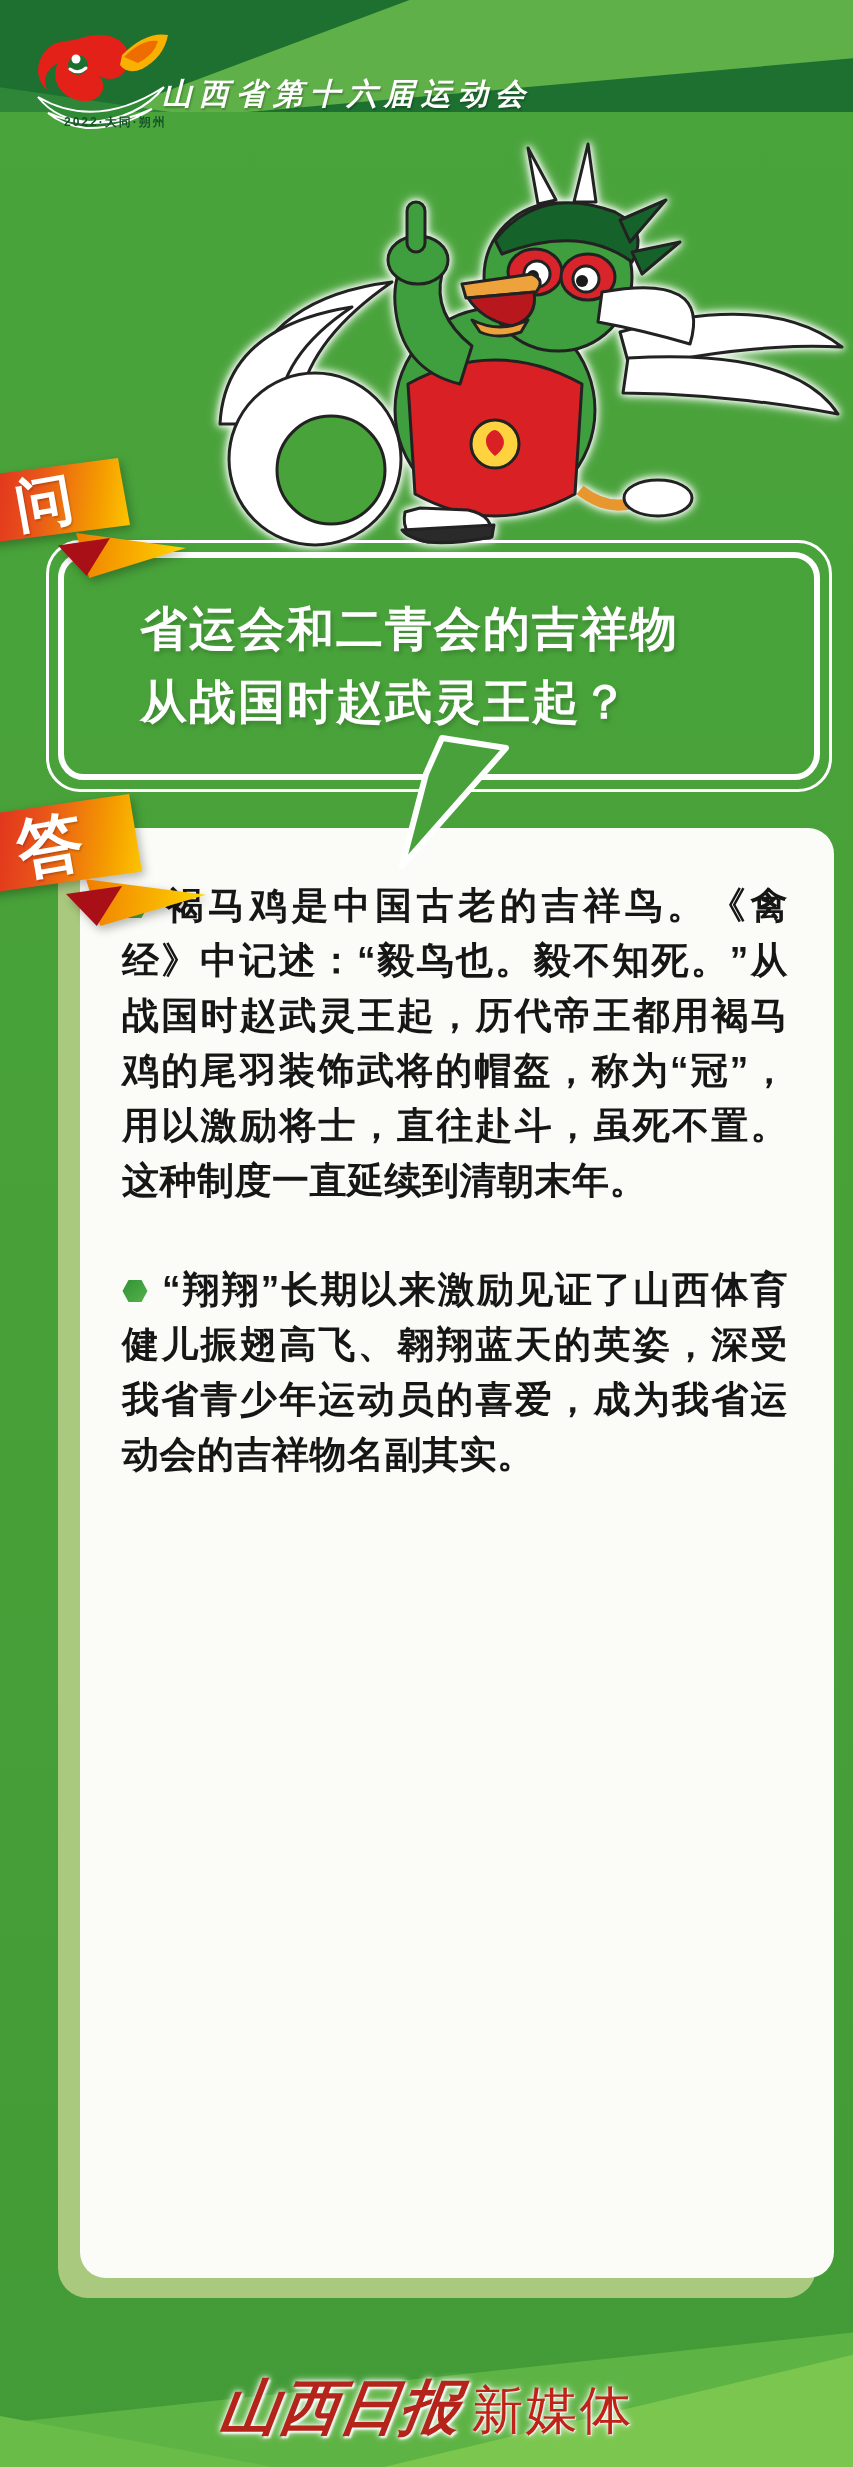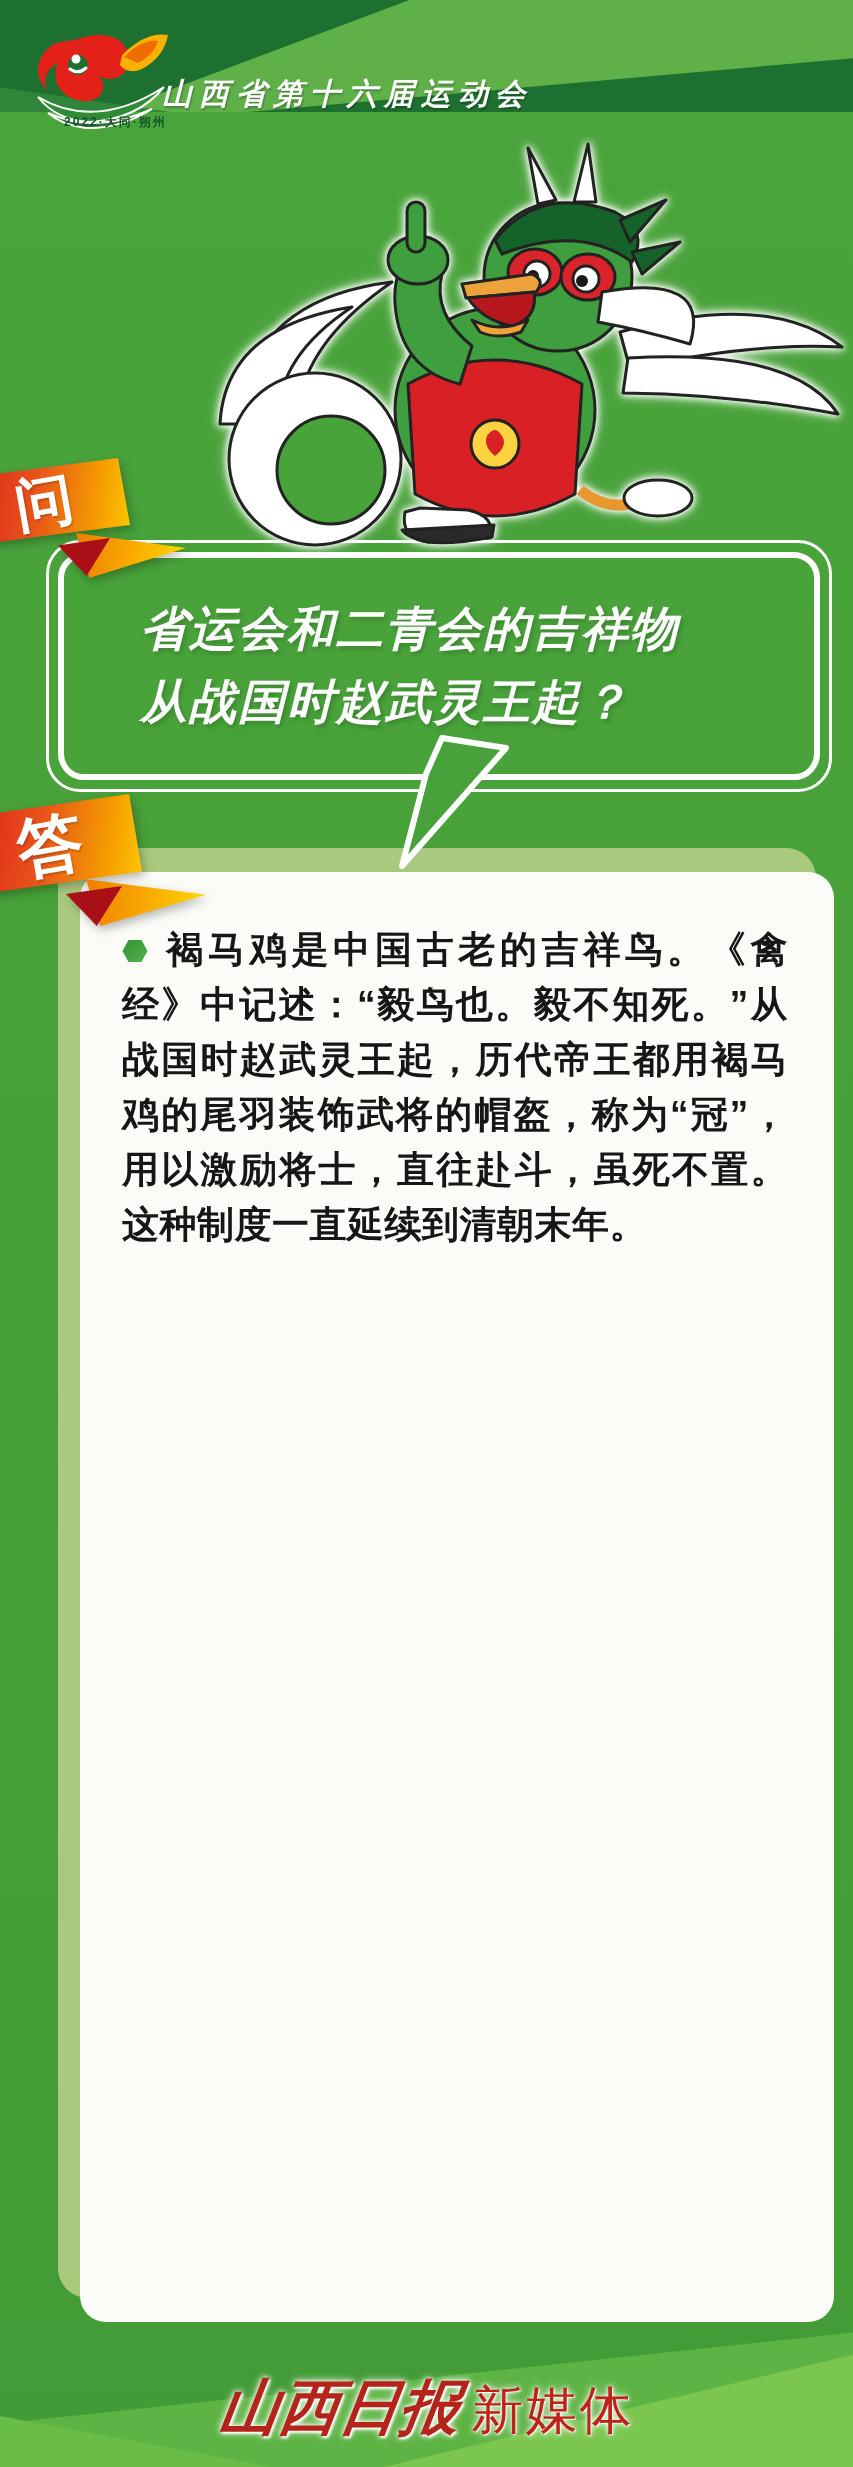--- a/index.html
+++ b/index.html
@@ -52,7 +52,7 @@
   .qbox-inner{position:absolute;inset:9px;border:6px solid #fff;border-radius:26px;
     display:flex;flex-direction:column;justify-content:center;gap:10px;padding-left:76px;}
   .qline{color:#fff;font-size:47px;font-weight:bold;letter-spacing:2px;
-    text-shadow:2px 3px 4px rgba(0,0,0,.18);font-style:italic;}
+    text-shadow:2px 3px 4px rgba(0,0,0,.18);}
   
   .callout{position:absolute;left:380px;top:732px;width:140px;height:142px;z-index:4;}
   

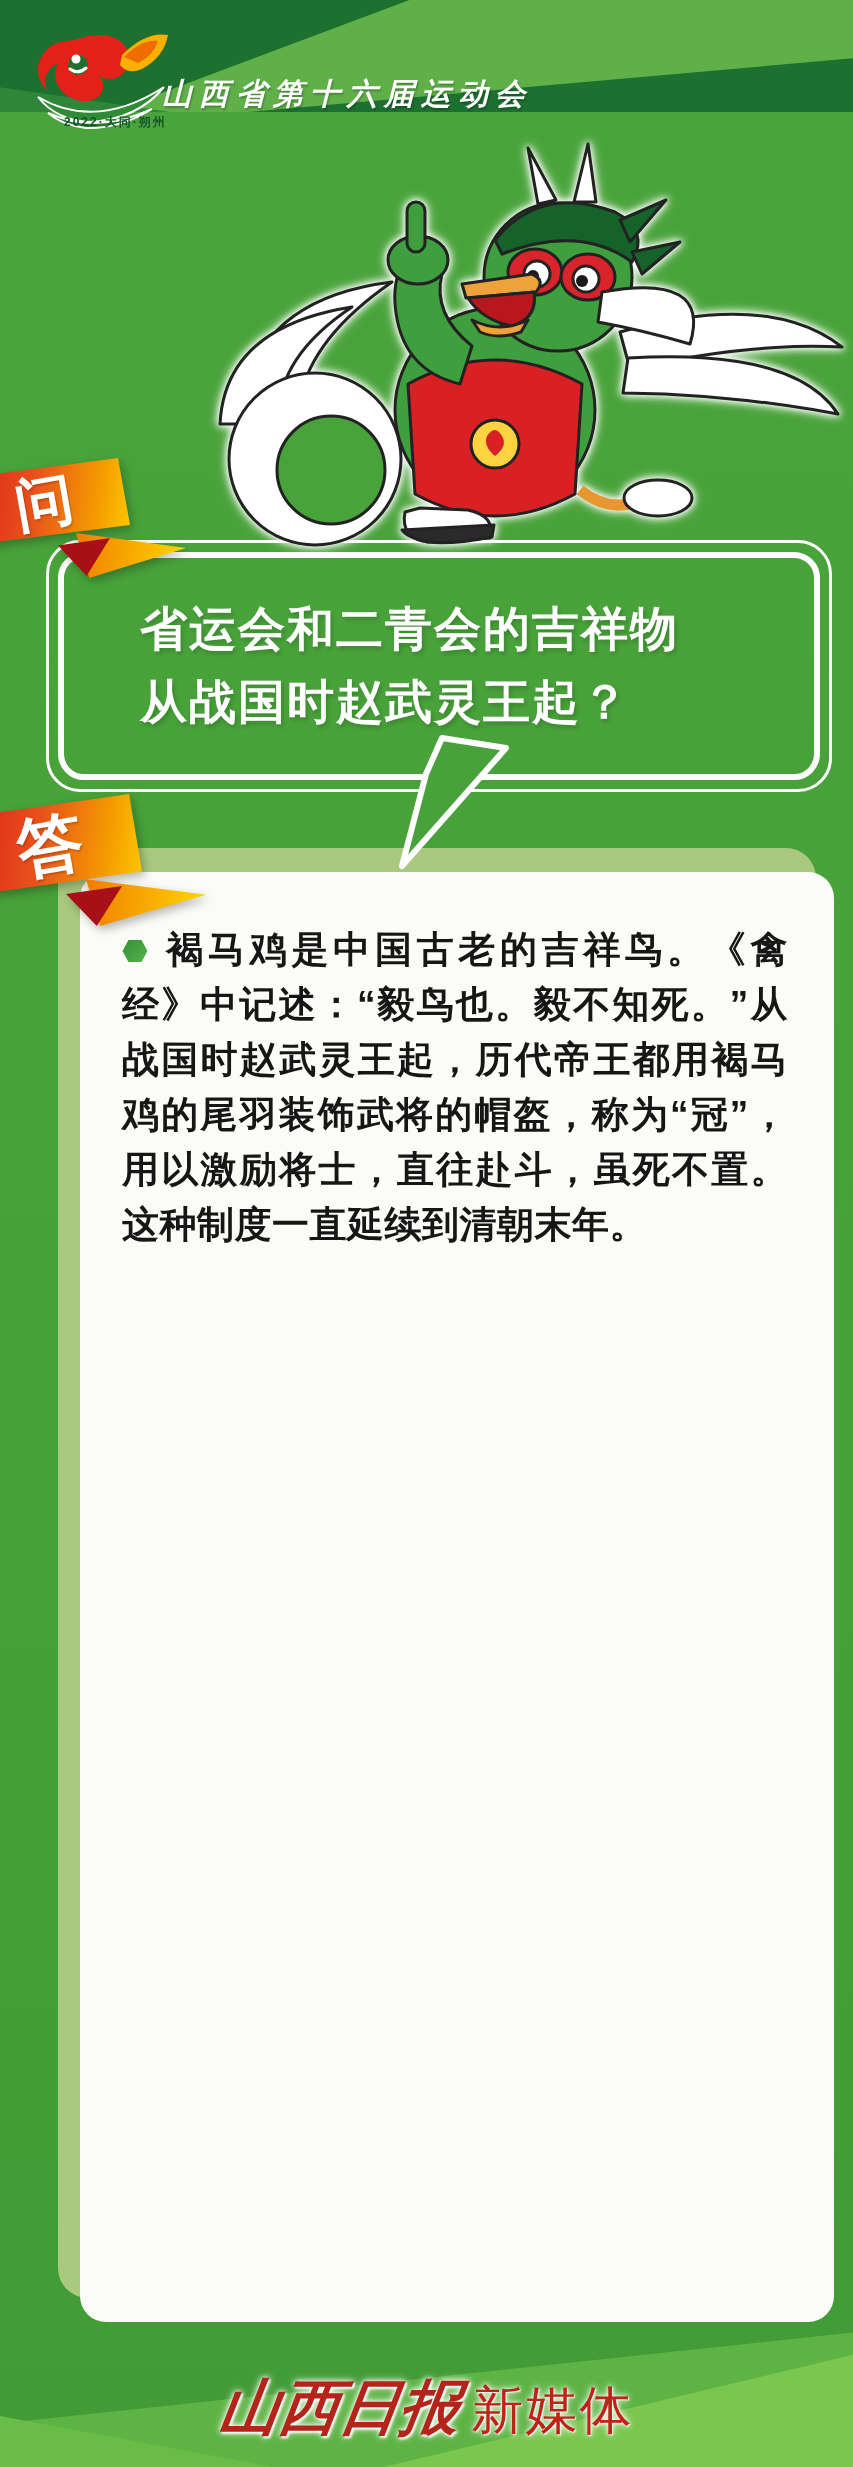--- a/index.html
+++ b/index.html
@@ -58,7 +58,7 @@
   
   .card-frame{position:absolute;left:58px;top:848px;width:758px;height:1450px;z-index:2;
     background:#a9c97e;border-radius:30px;}
-  .card{position:absolute;left:80px;top:872px;width:754px;height:1450px;z-index:2;
+  .card{position:absolute;left:80px;top:828px;width:754px;height:1450px;z-index:2;
     background:#fbfcf7;border-radius:26px;box-sizing:border-box;
     padding:50px 46px 0 42px;}
   .para{margin:0 0 54px 0;font-size:37px;line-height:55px;color:#161616;

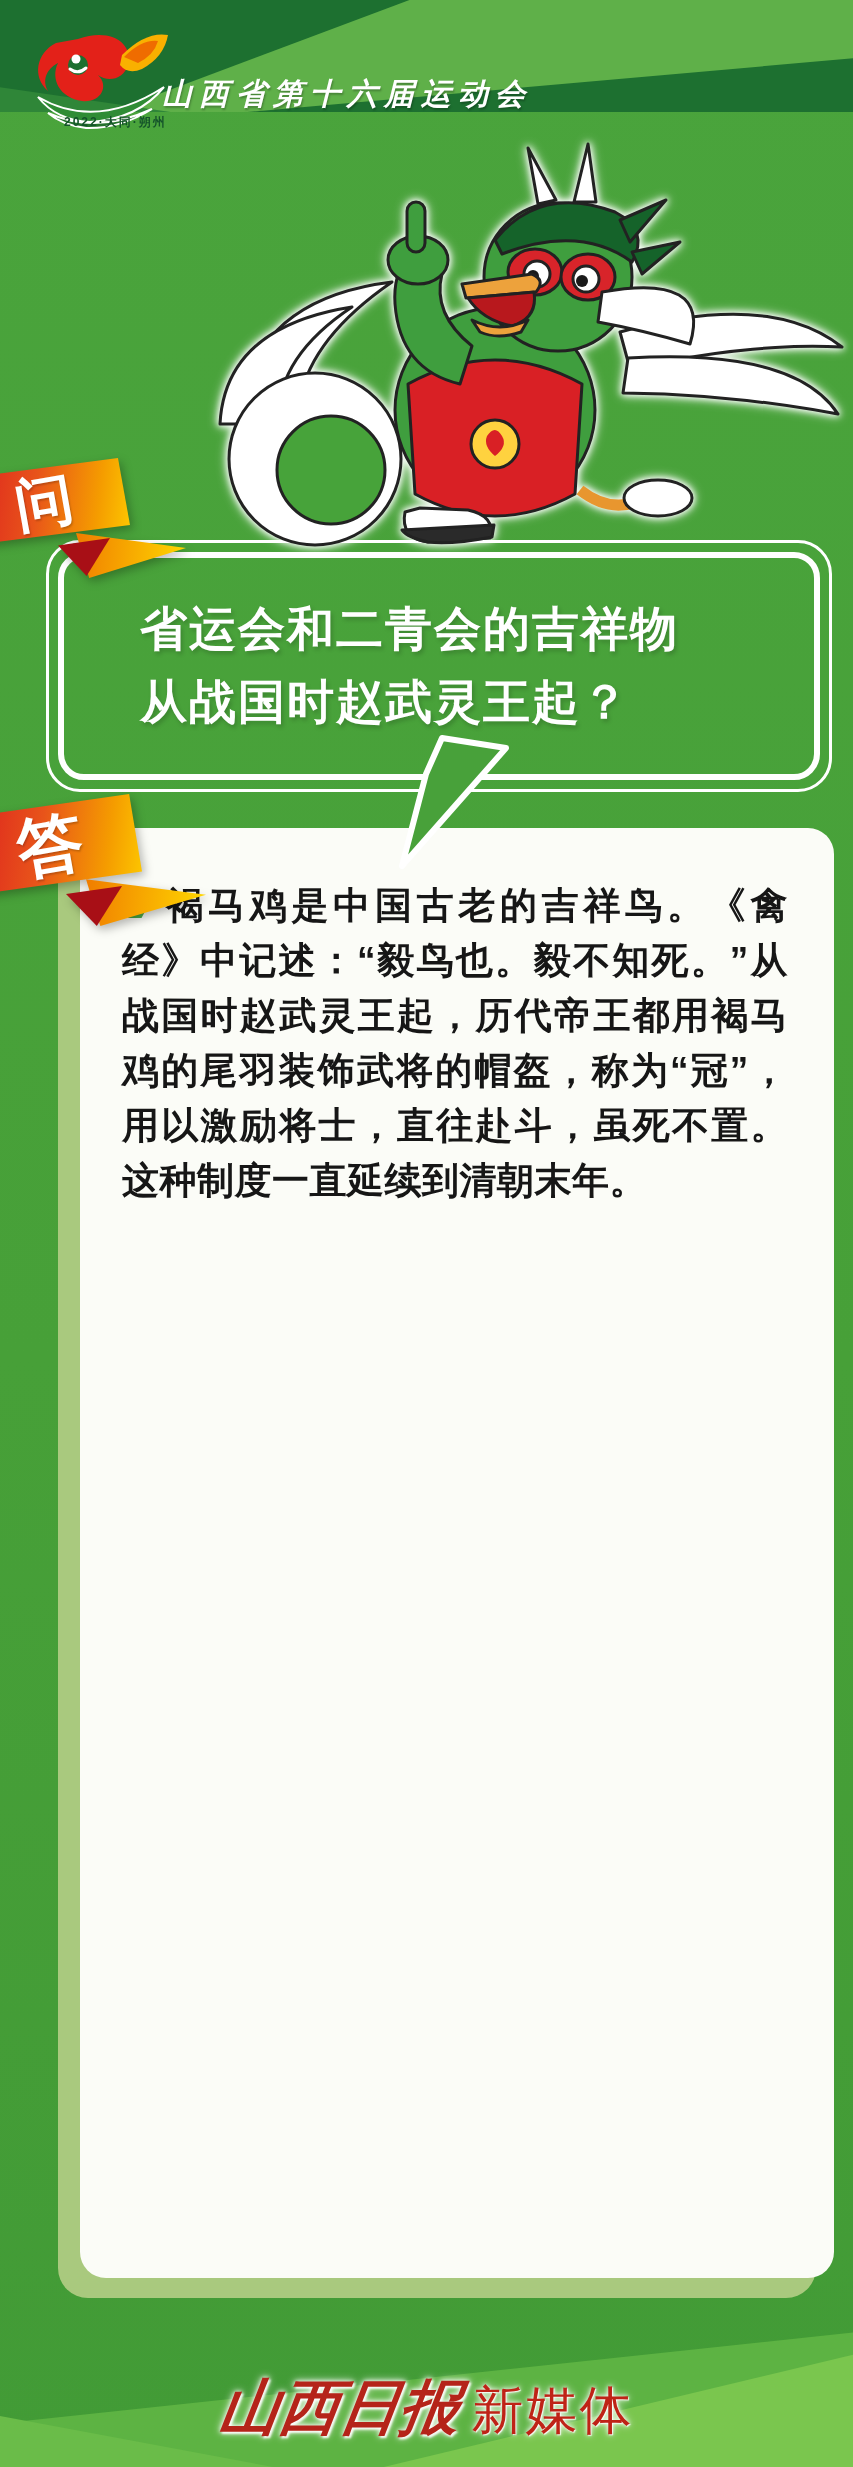--- a/index.html
+++ b/index.html
@@ -189,6 +189,7 @@
   <div class="card-frame"></div>
   <div class="card">
     <p class="para"><span class="bullet"></span><span>褐马鸡是中国古老的吉祥鸟。《禽经》中记述：“毅鸟也。毅不知死。”从战国时赵武灵王起，历代帝王都用褐马鸡的尾羽装饰武将的帽盔，称为“冠”，用以激励将士，直往赴斗，虽死不置。这种制度一直延续到清朝末年。</span></p>
+    <p class="para"><span class="bullet"></span><span>“翔翔”长期以来激励见证了山西体育健儿振翅高飞、翱翔蓝天的英姿，深受我省青少年运动员的喜爱，成为我省运动会的吉祥物名副其实。</span></p>
   </div>
 
   <div class="footer">

